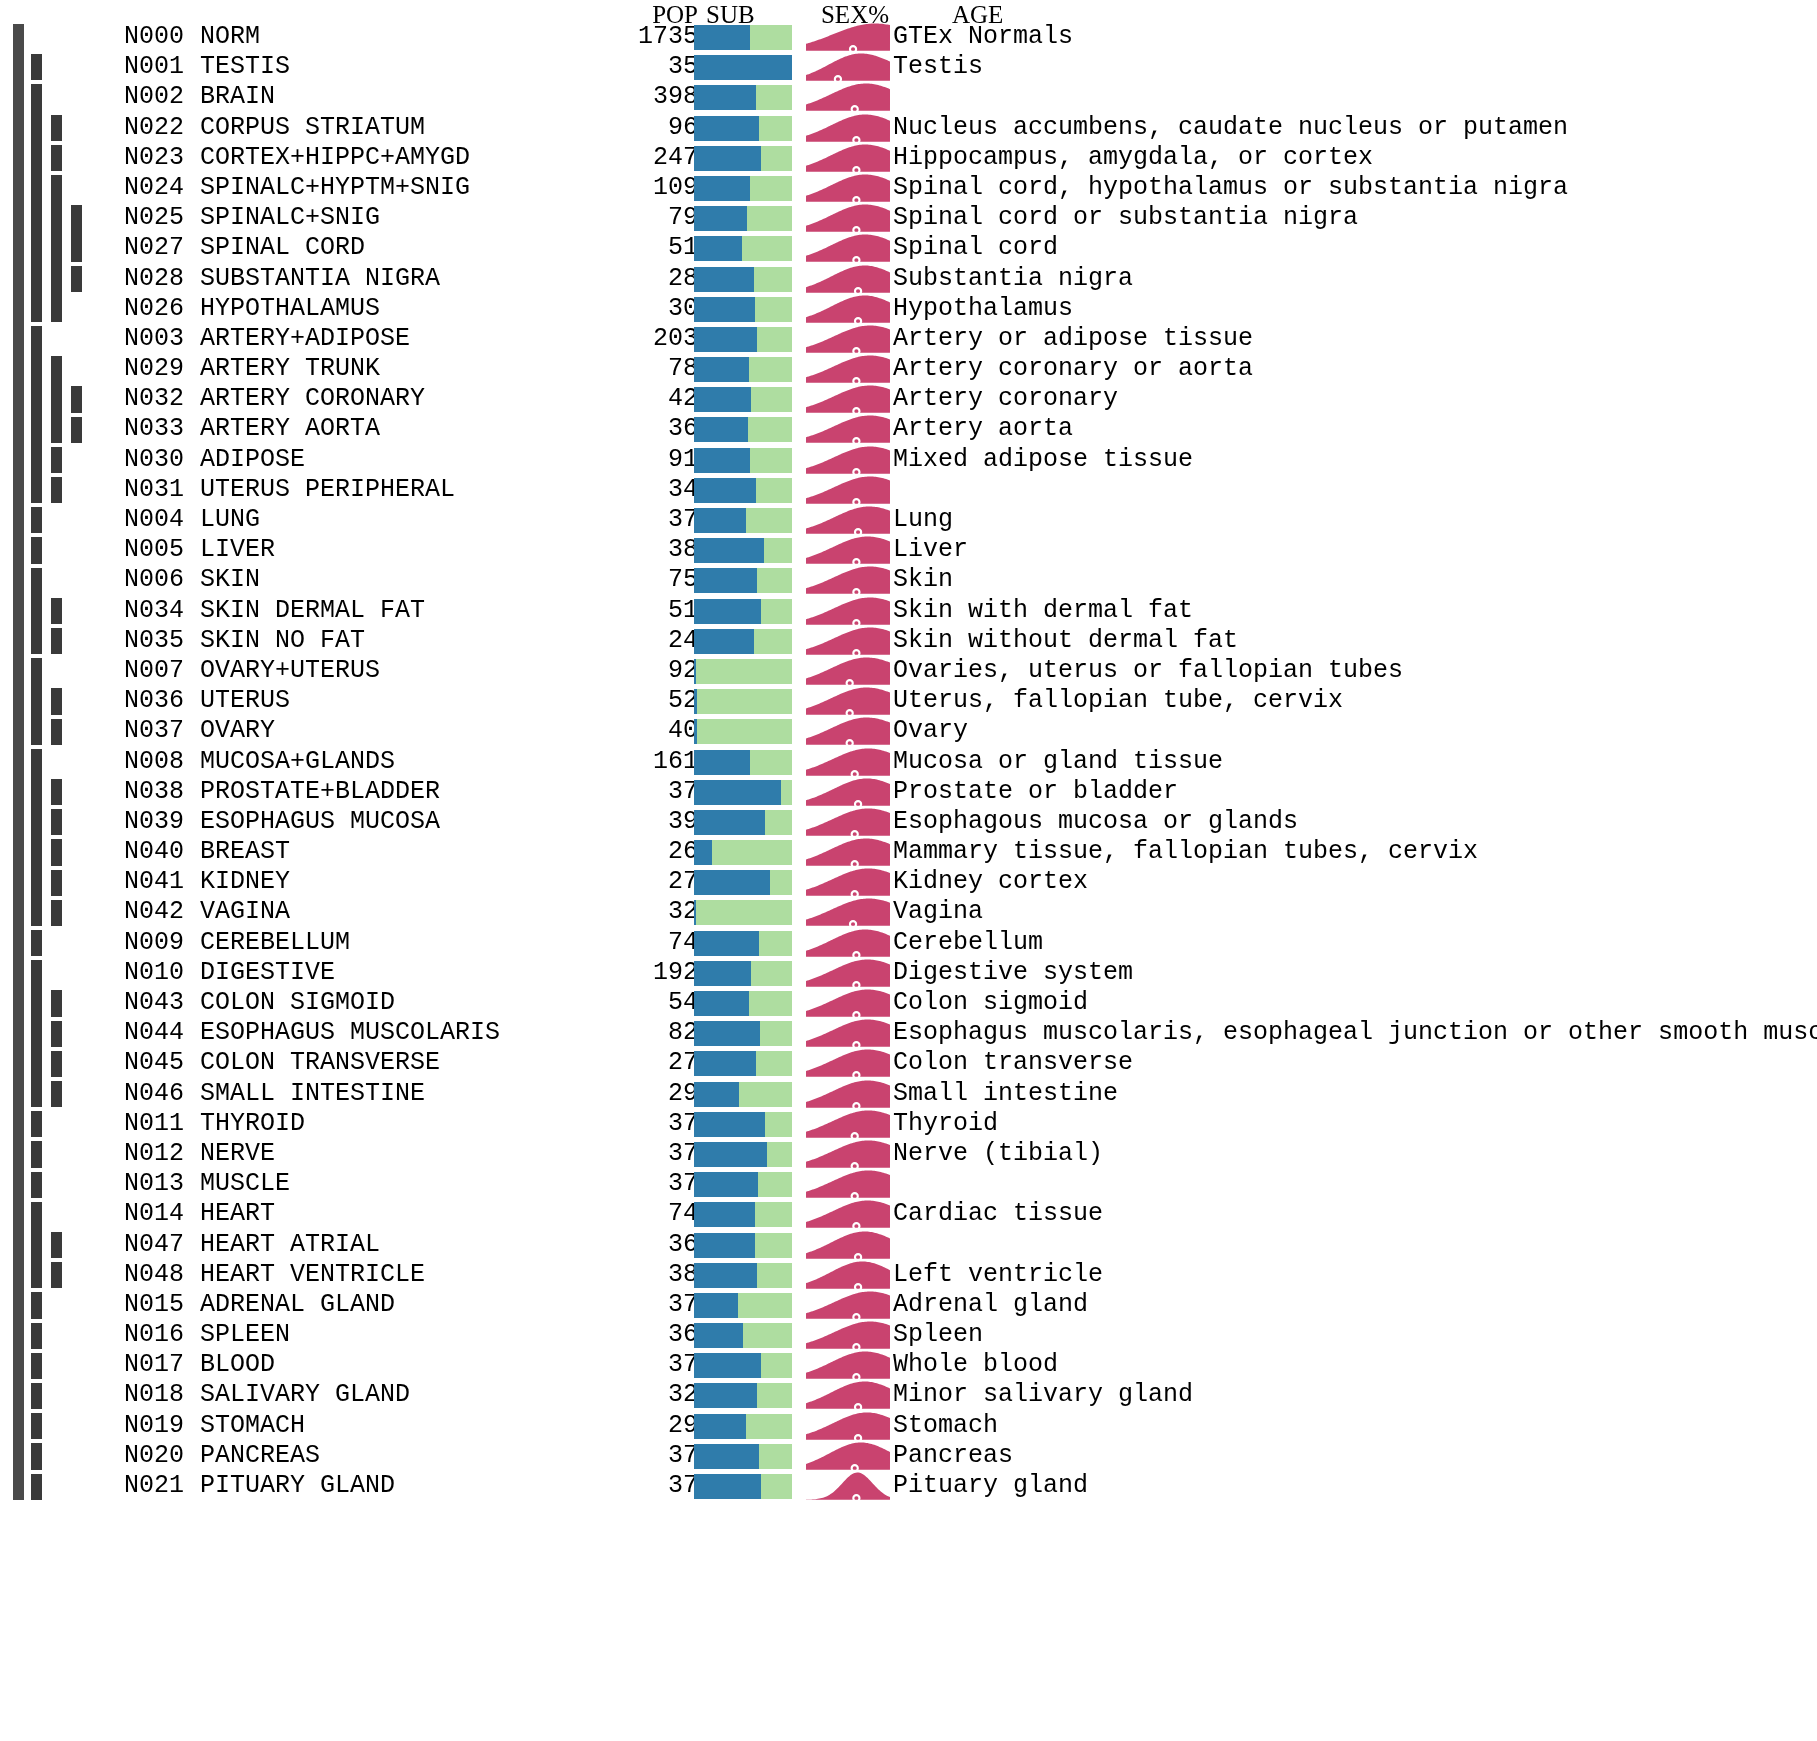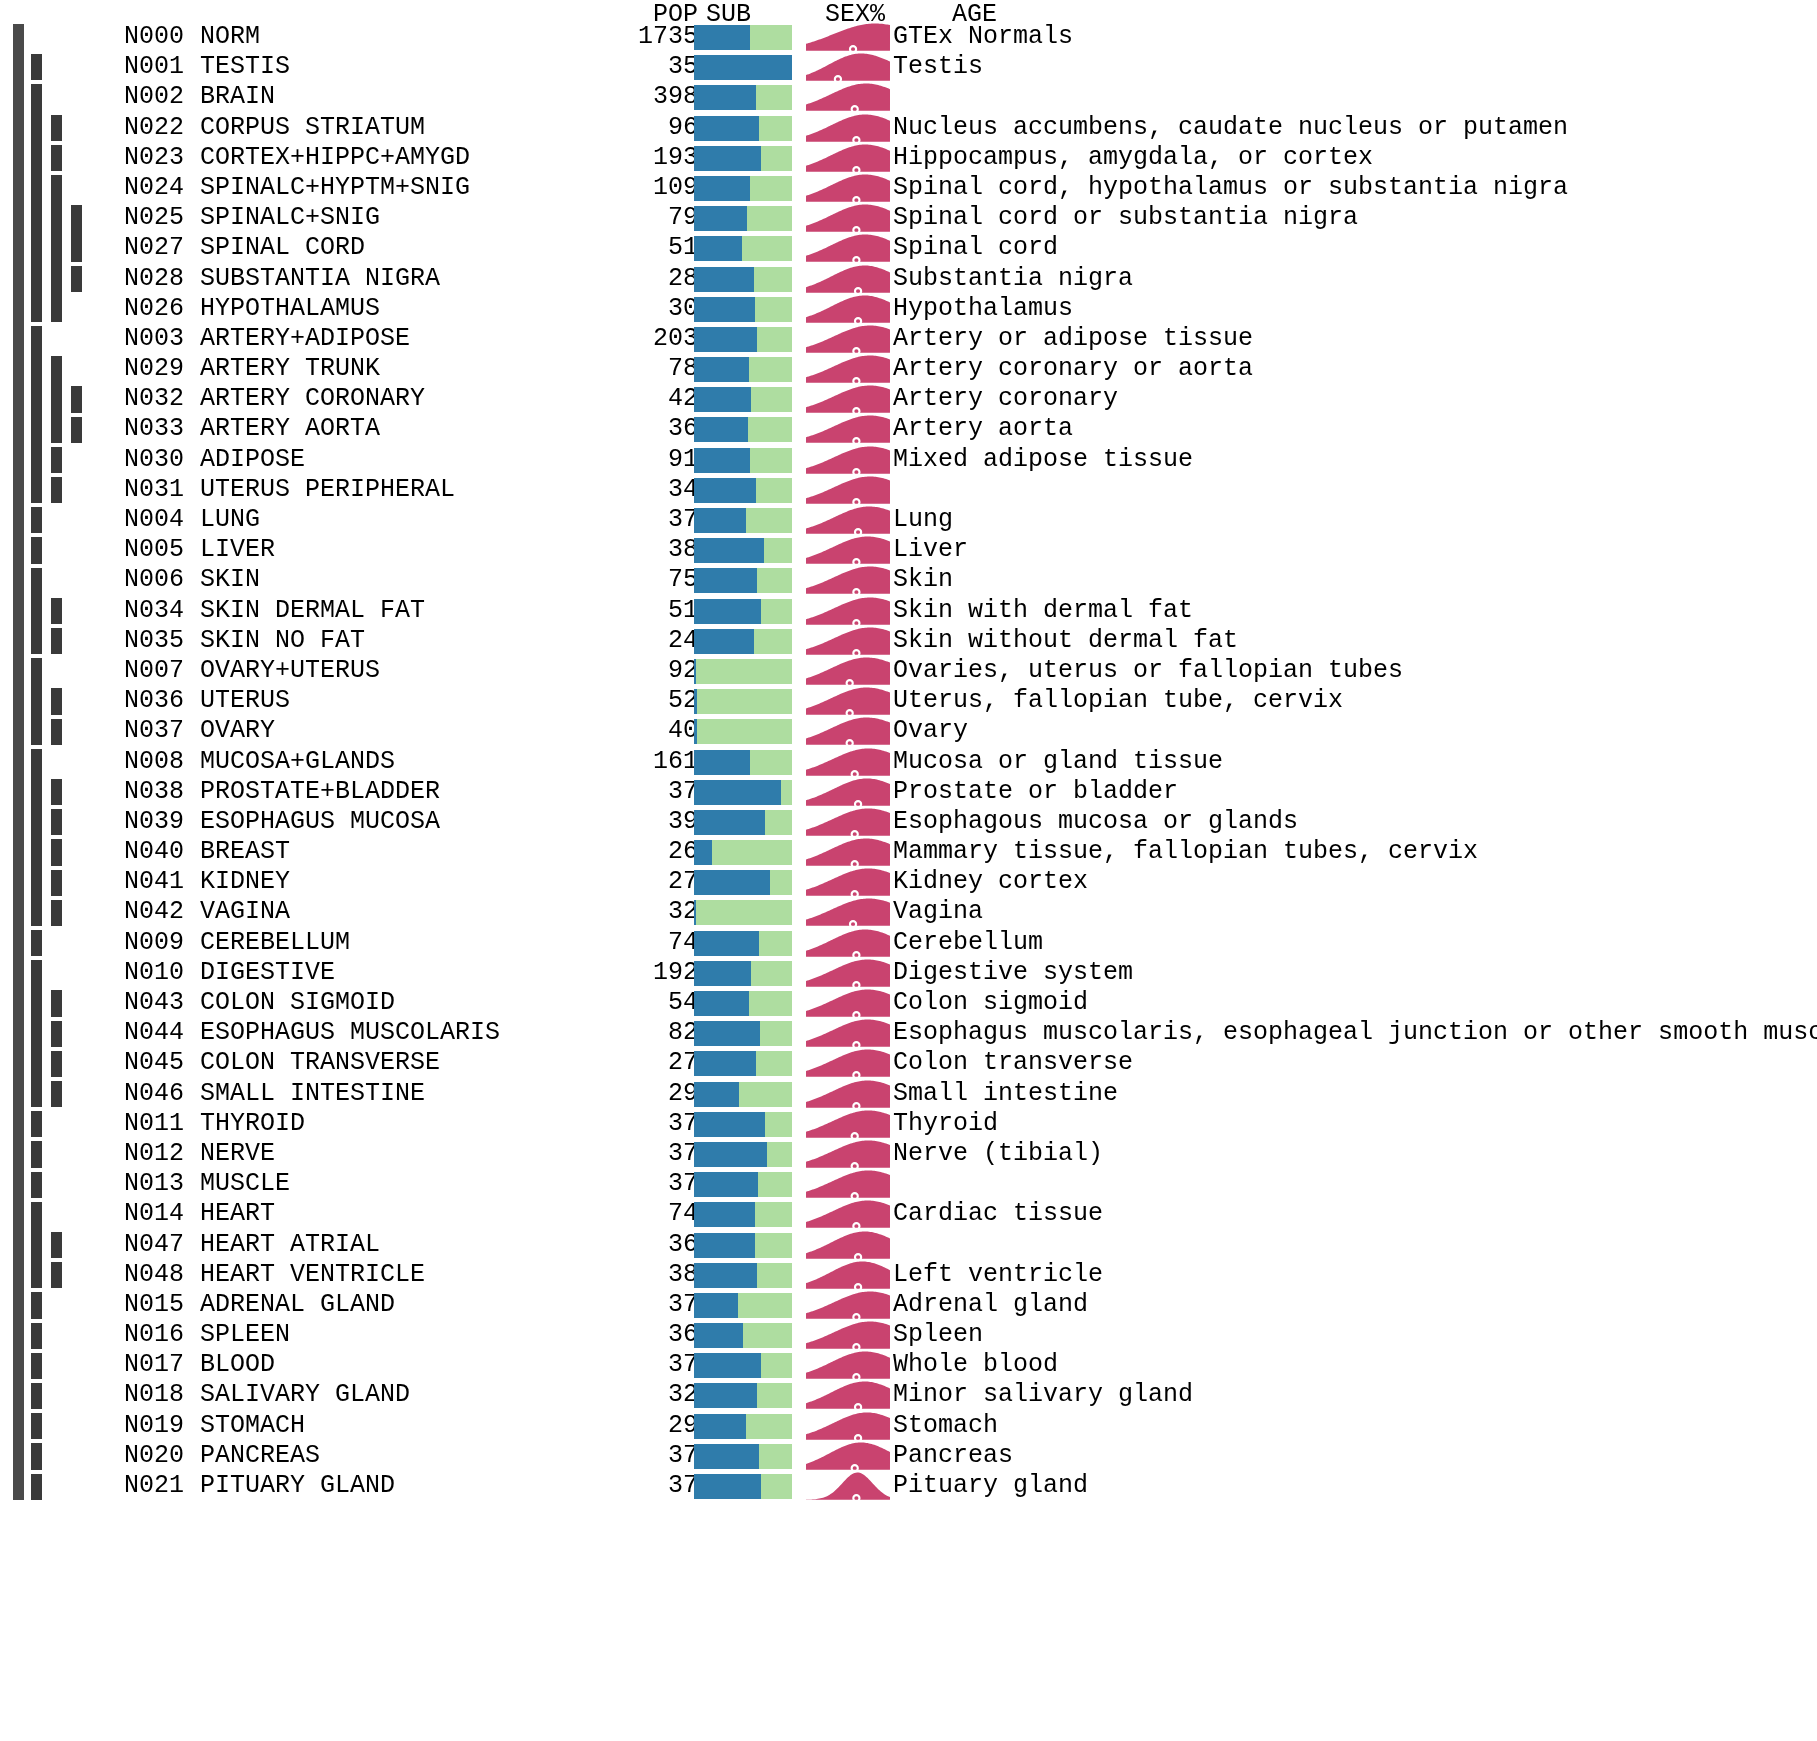--- a/index.html
+++ b/index.html
@@ -25,7 +25,7 @@
     height: 26px;
     font-size: 25px;
     line-height: 26px;
-    font-family: Liberation Mono, monospace;
+    font-family: Liberation Serif, serif;
     white-space: nowrap;
   }
   .hdr-pop  { left: 588px; width: 110px; text-align: right; }

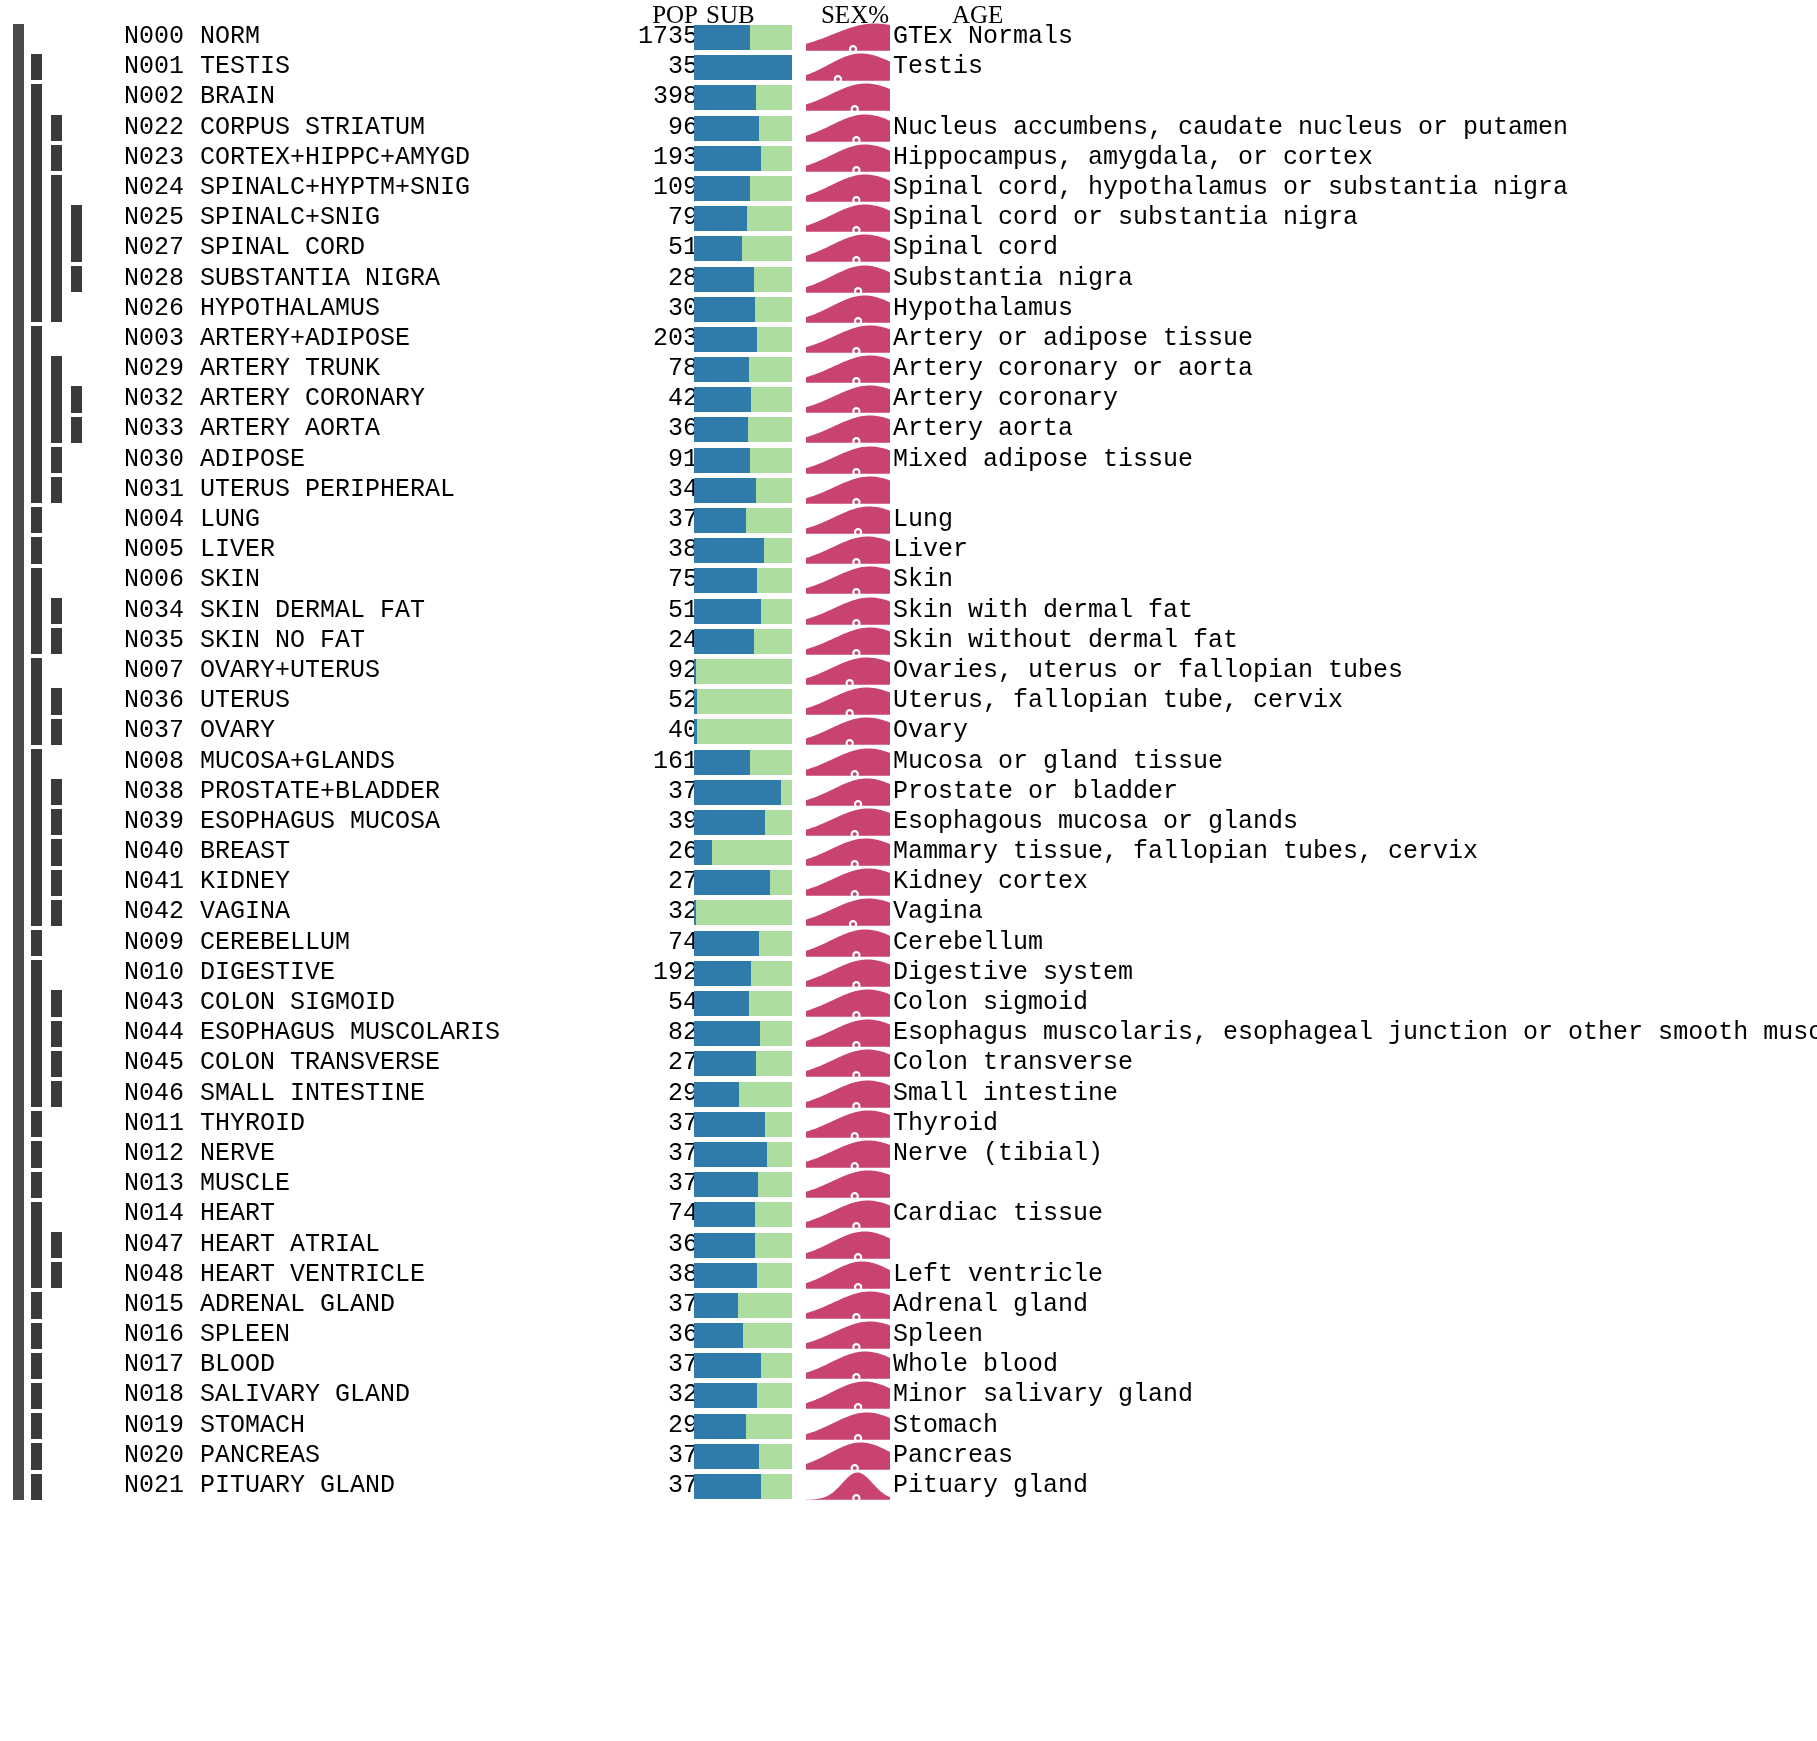--- a/index.html
+++ b/index.html
@@ -218,7 +218,7 @@
       <div class="row">
         <div class="cell c-code">N023</div>
         <div class="cell c-name">CORTEX+HIPPC+AMYGD</div>
-        <div class="cell c-pop">193</div>
+        <div class="cell c-pop">247</div>
         <div class="cell c-sub">0</div>
         <div class="cell c-desc">Hippocampus, amygdala, or cortex</div>
         <div class="sexbar">

